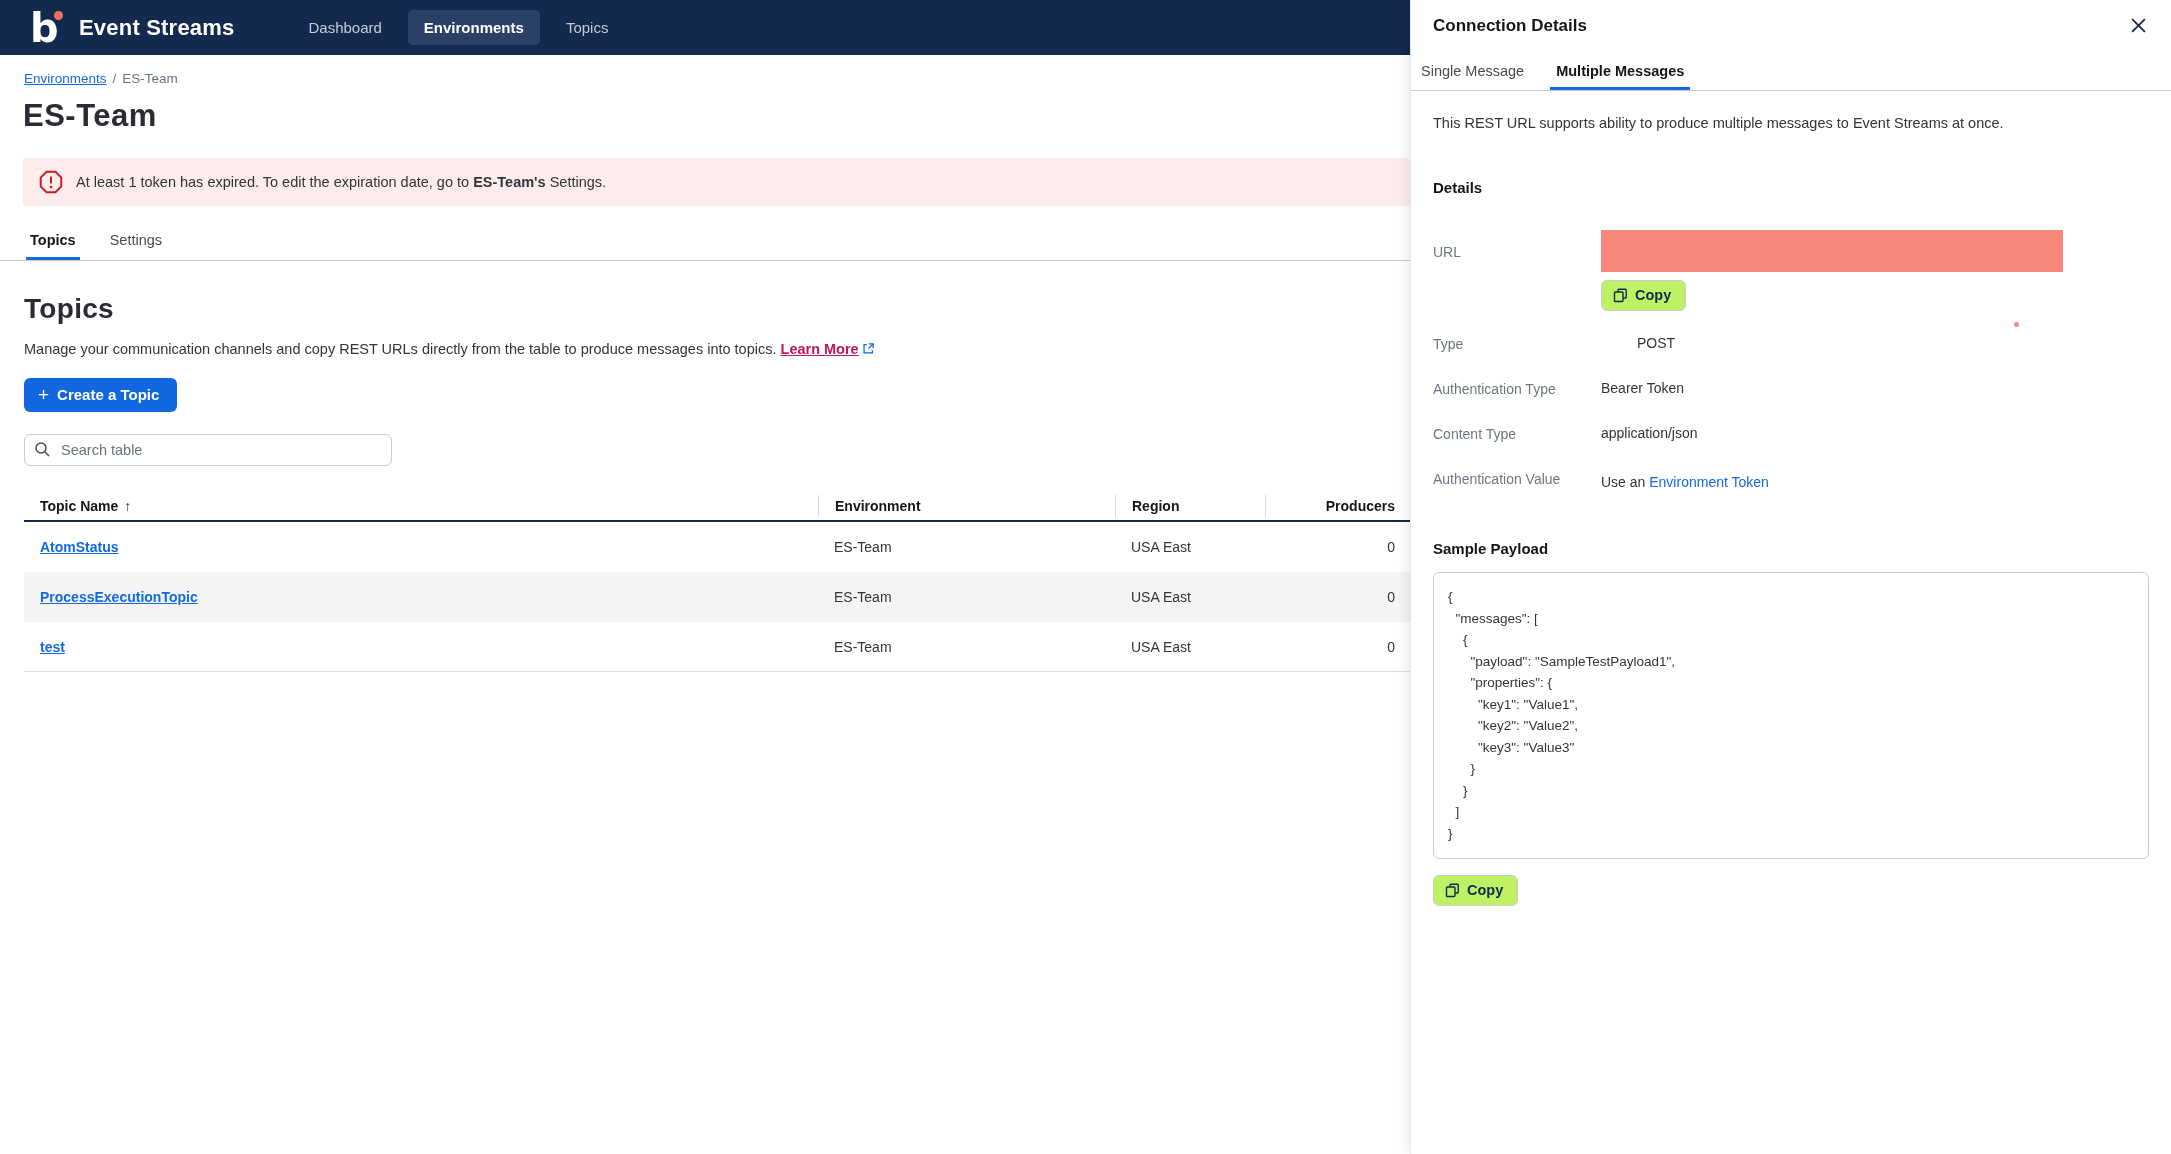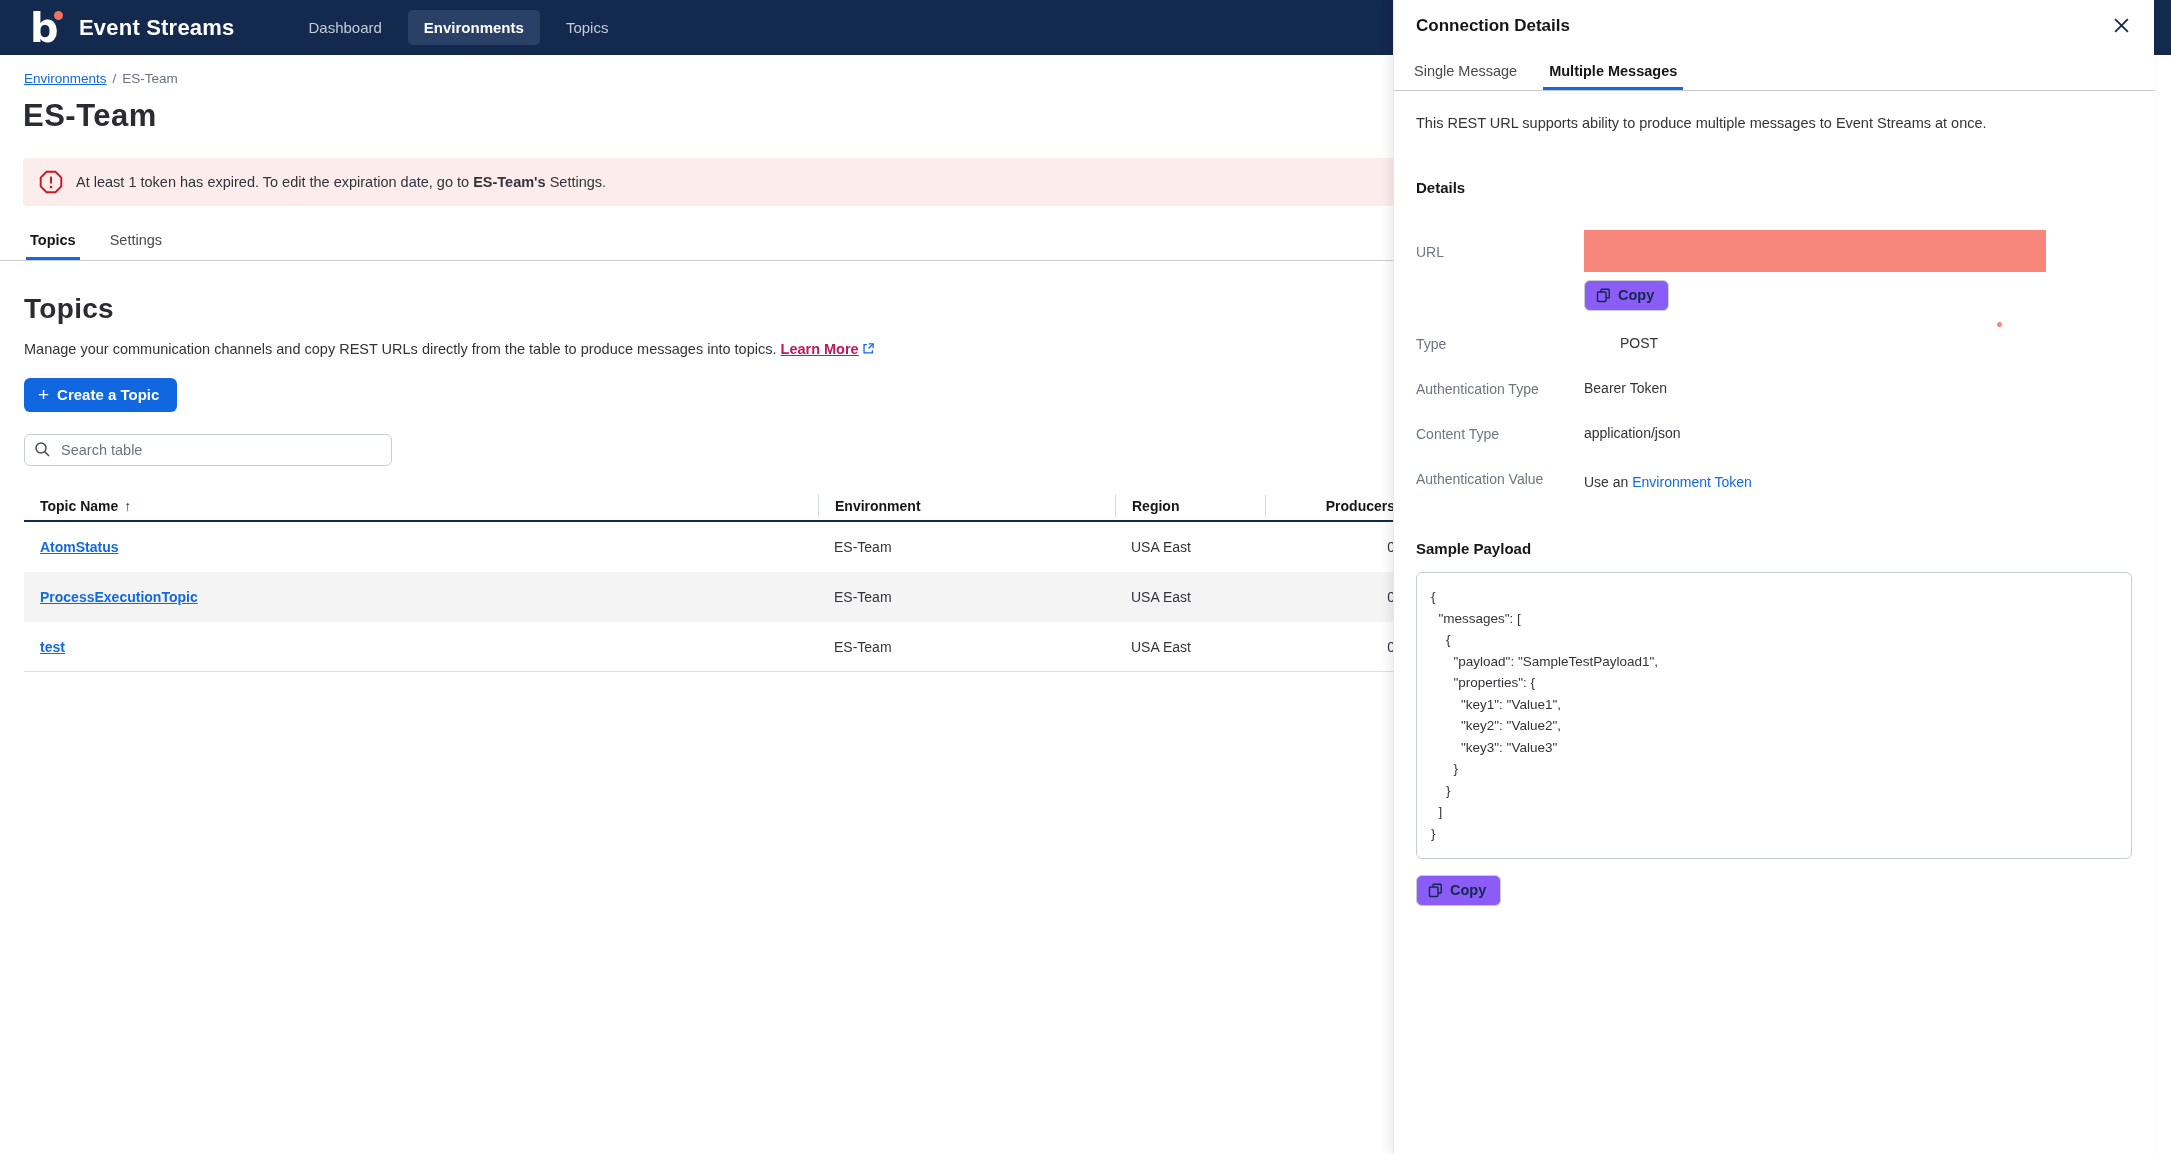--- a/index.html
+++ b/index.html
@@ -106,7 +106,7 @@
 
   
   .panel {
-    position: absolute; top: 0; right: 17px; width: 761px; height: 1154px;
+    position: absolute; top: 0; right: 0; width: 761px; height: 1154px;
     background: #ffffff; border-left: 1px solid #e6e8ec;
     box-shadow: -4px 0 10px rgba(0,0,0,0.08);
   }

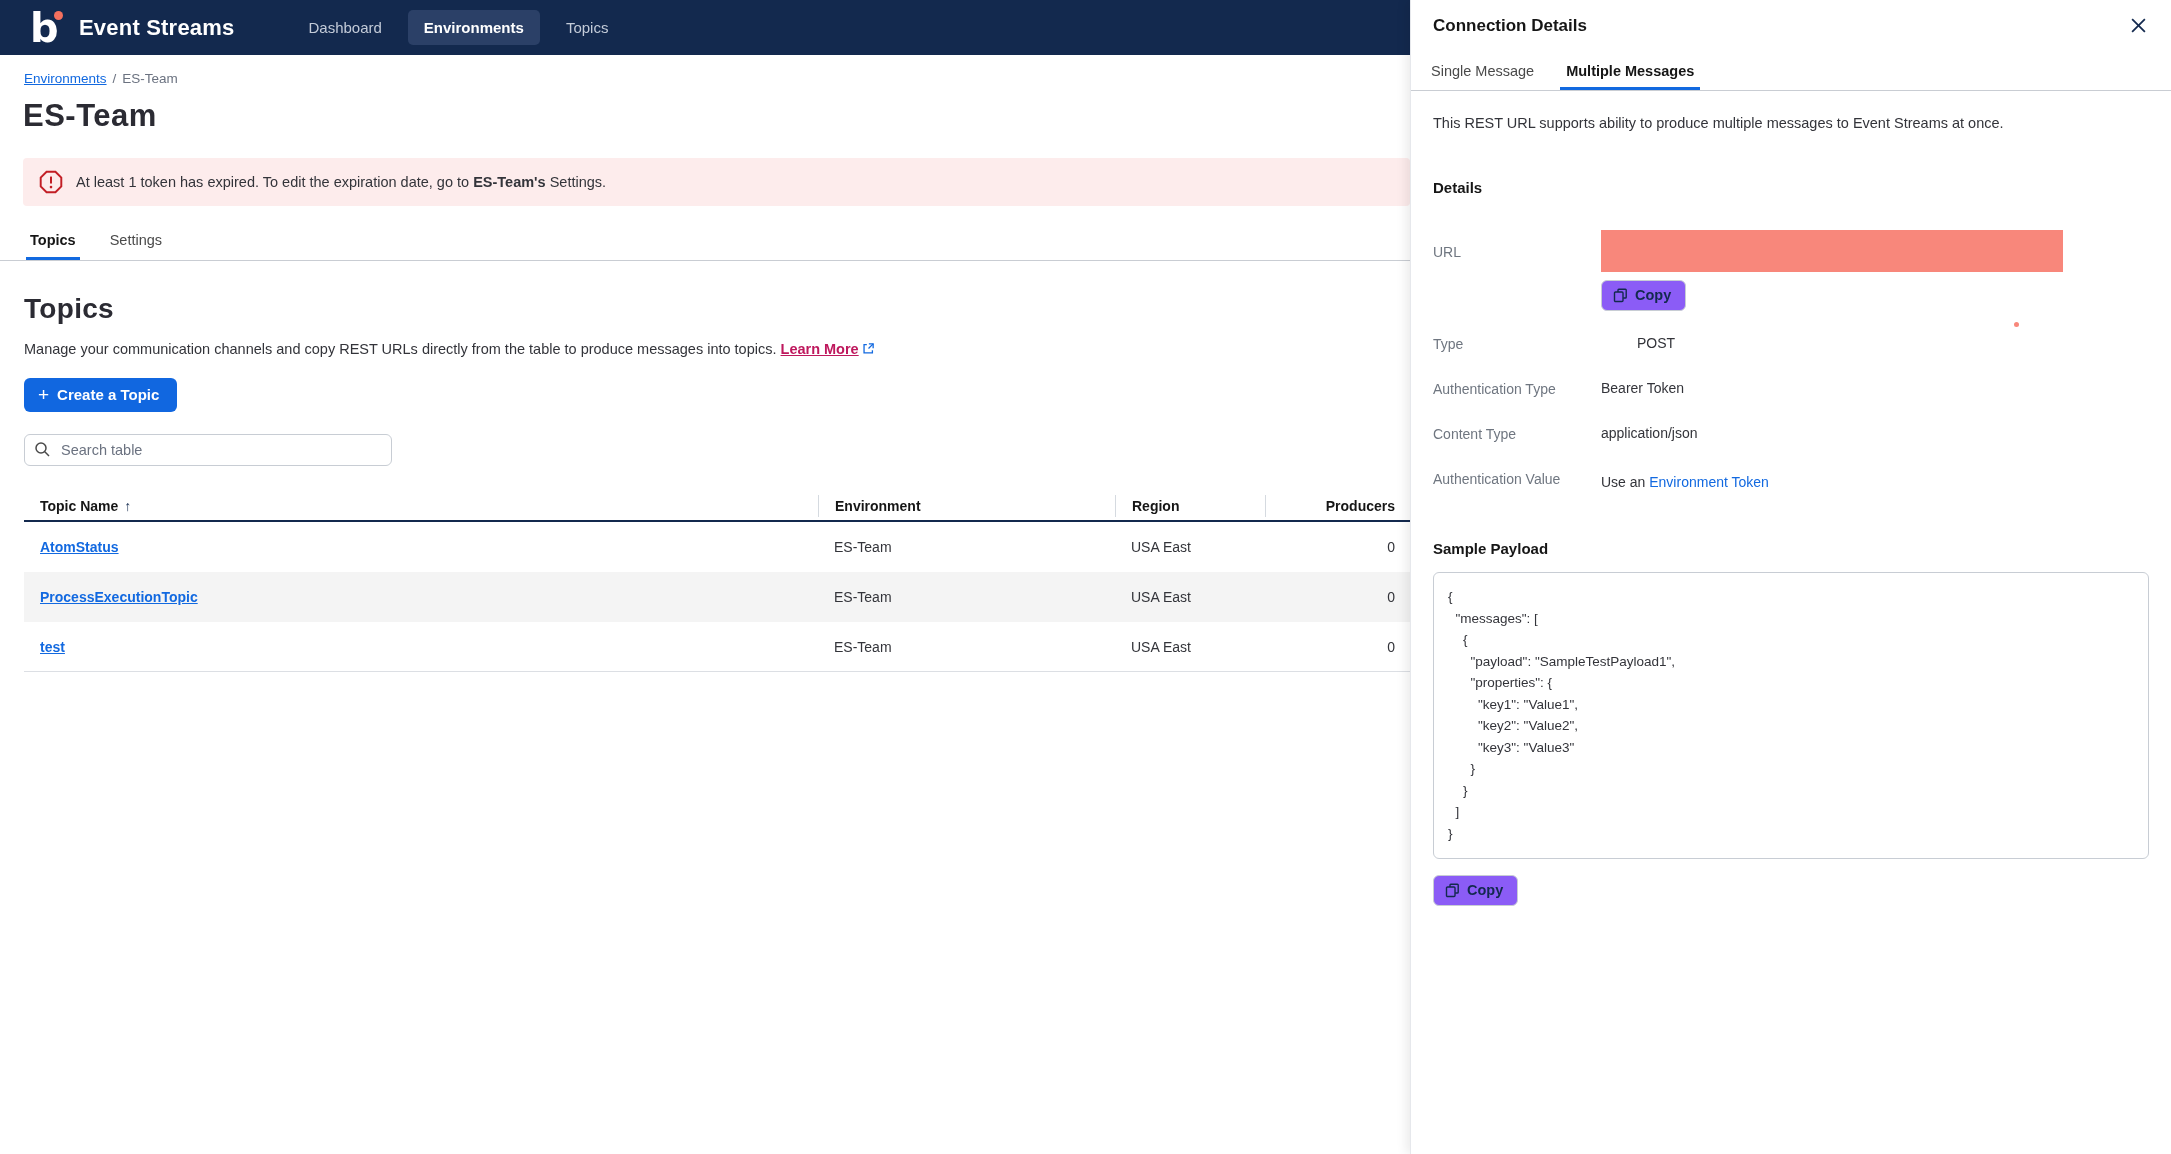--- a/index.html
+++ b/index.html
@@ -114,7 +114,7 @@
   .panel-title { font-size: 17px; font-weight: bold; color: #161616; }
   .close-btn { cursor: pointer; display: inline-flex; padding: 2px; }
 
-  .panel-tabs { display: flex; gap: 32px; margin: 27px 0 0 20px; }
+  .panel-tabs { display: flex; gap: 32px; margin: 27px 0 0 10px; }
   .panel-tab { font-size: 14.5px; color: #4a4a4a; padding-bottom: 11px; position: relative; cursor: pointer; }
   .panel-tab.active { color: #161616; font-weight: bold; }
   .panel-tab.active::after {

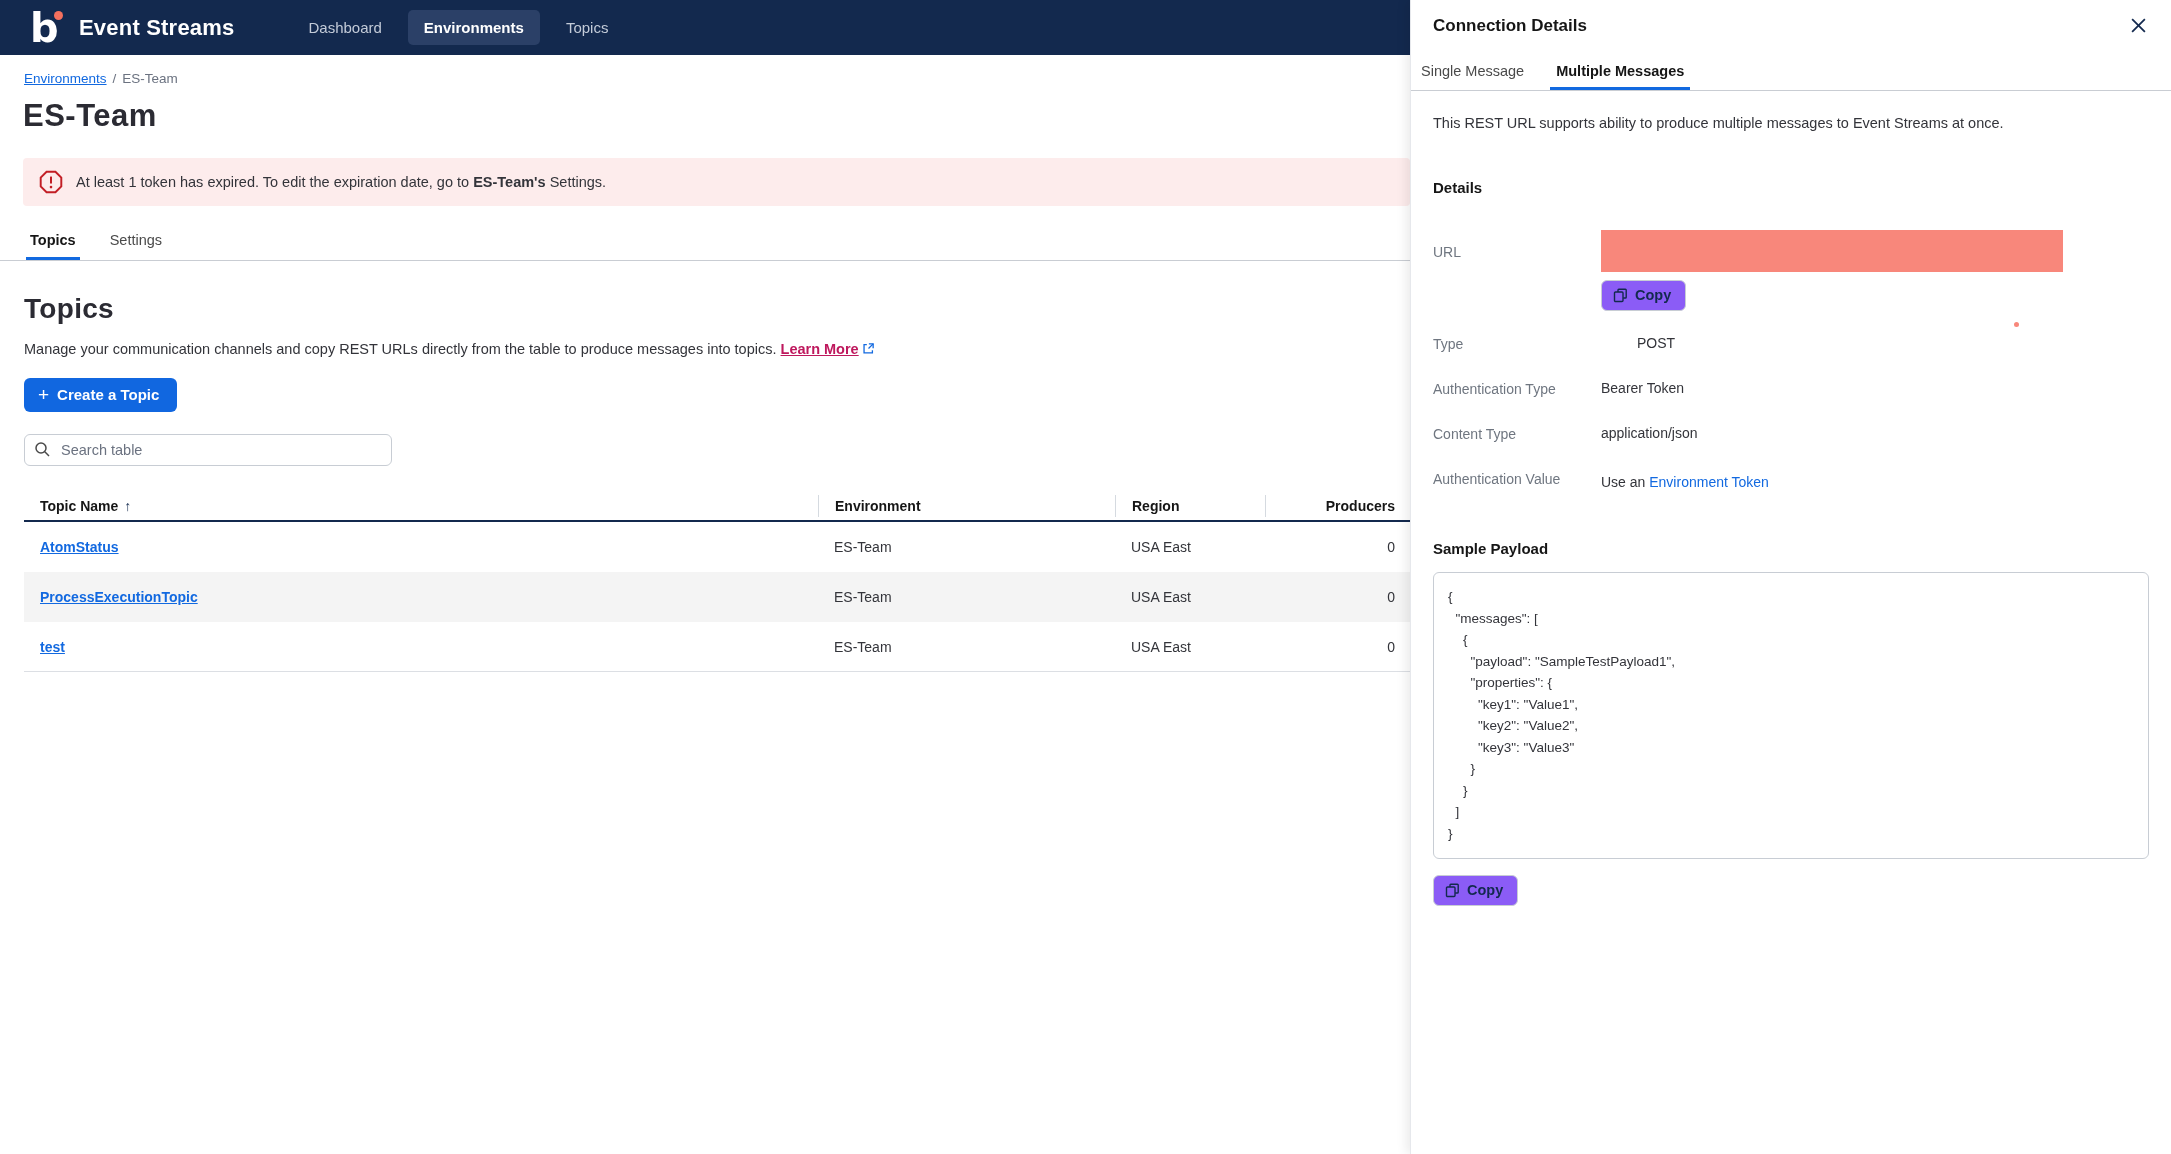--- a/index.html
+++ b/index.html
@@ -133,7 +133,7 @@
   .redacted-url { width: 462px; height: 42px; background: #f8877b; }
   .copy-btn {
     margin-top: 8px; display: inline-flex; align-items: center; gap: 7px;
-    background: #8b5cf6; border: 1px solid #c8cdd4; border-radius: 6px;
+    background: #bef264; border: 1px solid #c8cdd4; border-radius: 6px;
     font-family: "Liberation Sans", sans-serif; font-size: 14.5px; font-weight: bold; color: #13294e;
     padding: 6px 14px 7px 11px; cursor: pointer;
   }

